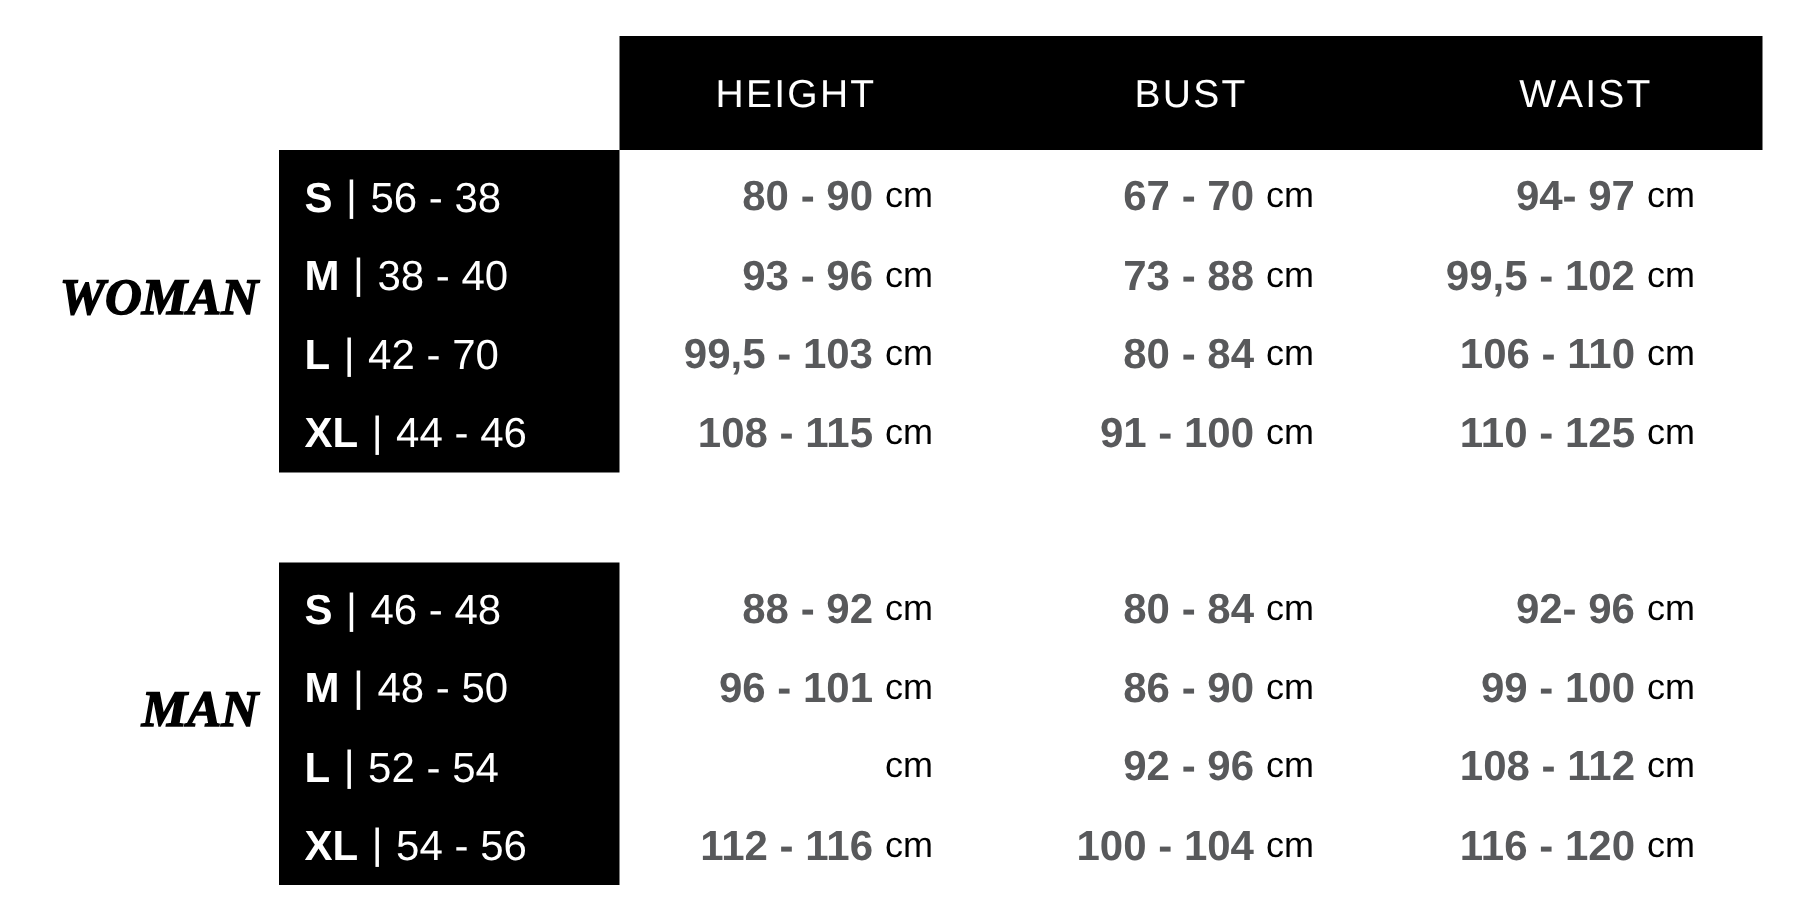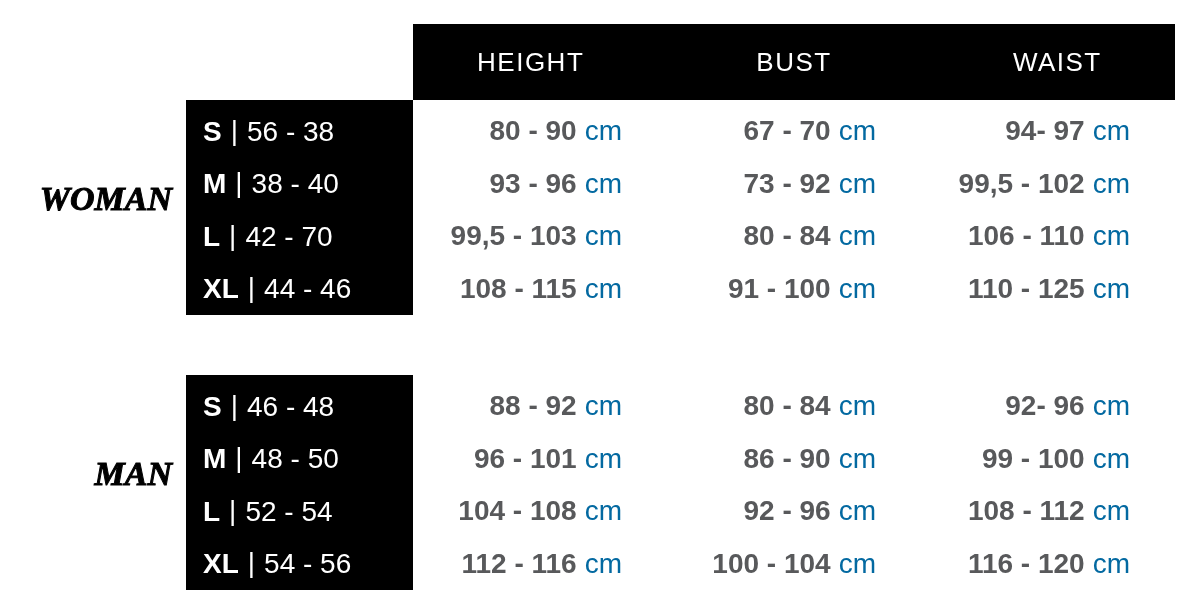--- a/index.html
+++ b/index.html
@@ -112,9 +112,9 @@
     font-size: 28px;
   }
   .unit {
-    color: #0369a1;
+    color: #000000;
     font-weight: 400;
-    font-size: 28px;
+    font-size: 24px;
     margin-left: 8px;
   }
 </style>

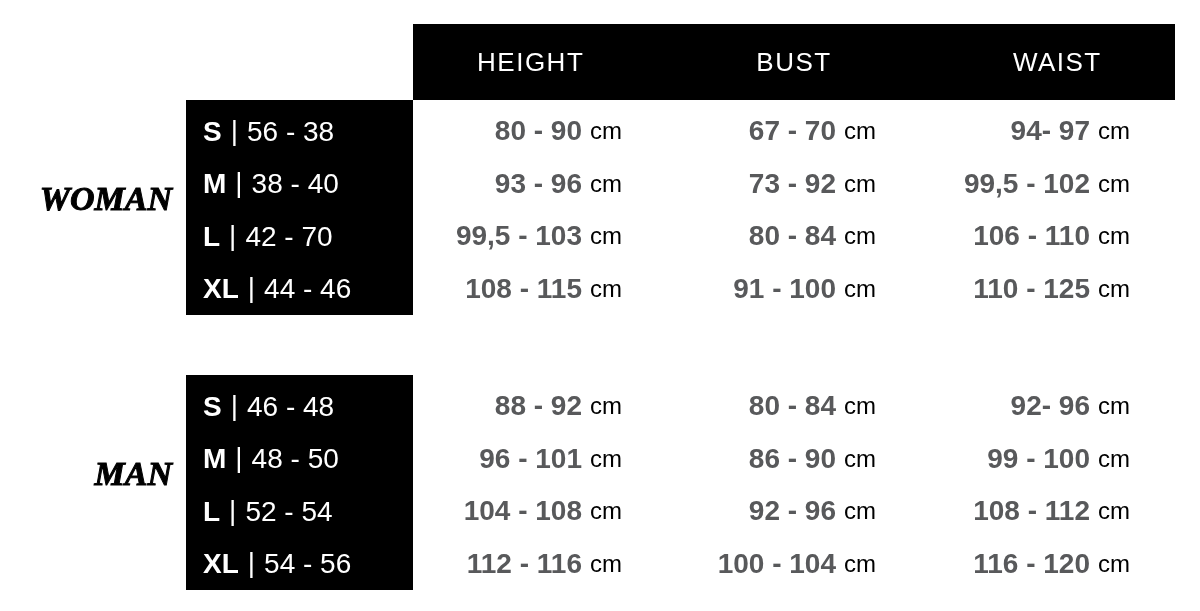--- a/index.html
+++ b/index.html
@@ -178,7 +178,7 @@
         <span class="unit">cm</span>
       </div>
     <div class="cell">
-        <span class="num">73 - 92</span>
+        <span class="num">73 - 88</span>
         <span class="unit">cm</span>
       </div>
     <div class="cell">

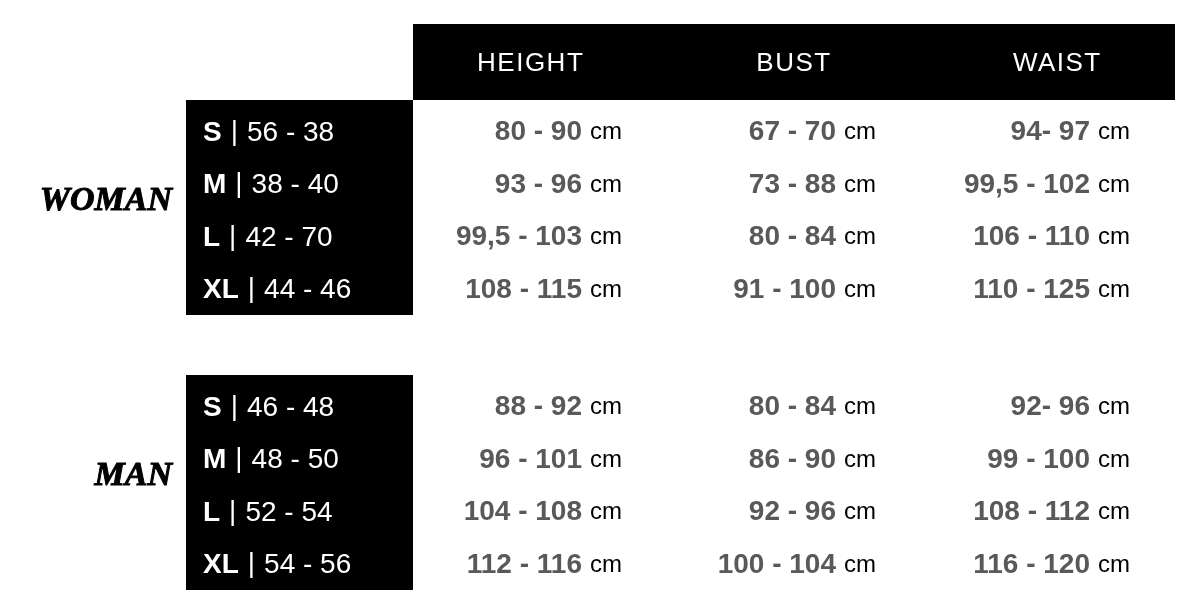--- a/index.html
+++ b/index.html
@@ -264,7 +264,6 @@
       </div>
 
     <div class="cell">
-        <span class="num">104 - 108</span>
         <span class="unit">cm</span>
       </div>
     <div class="cell">

